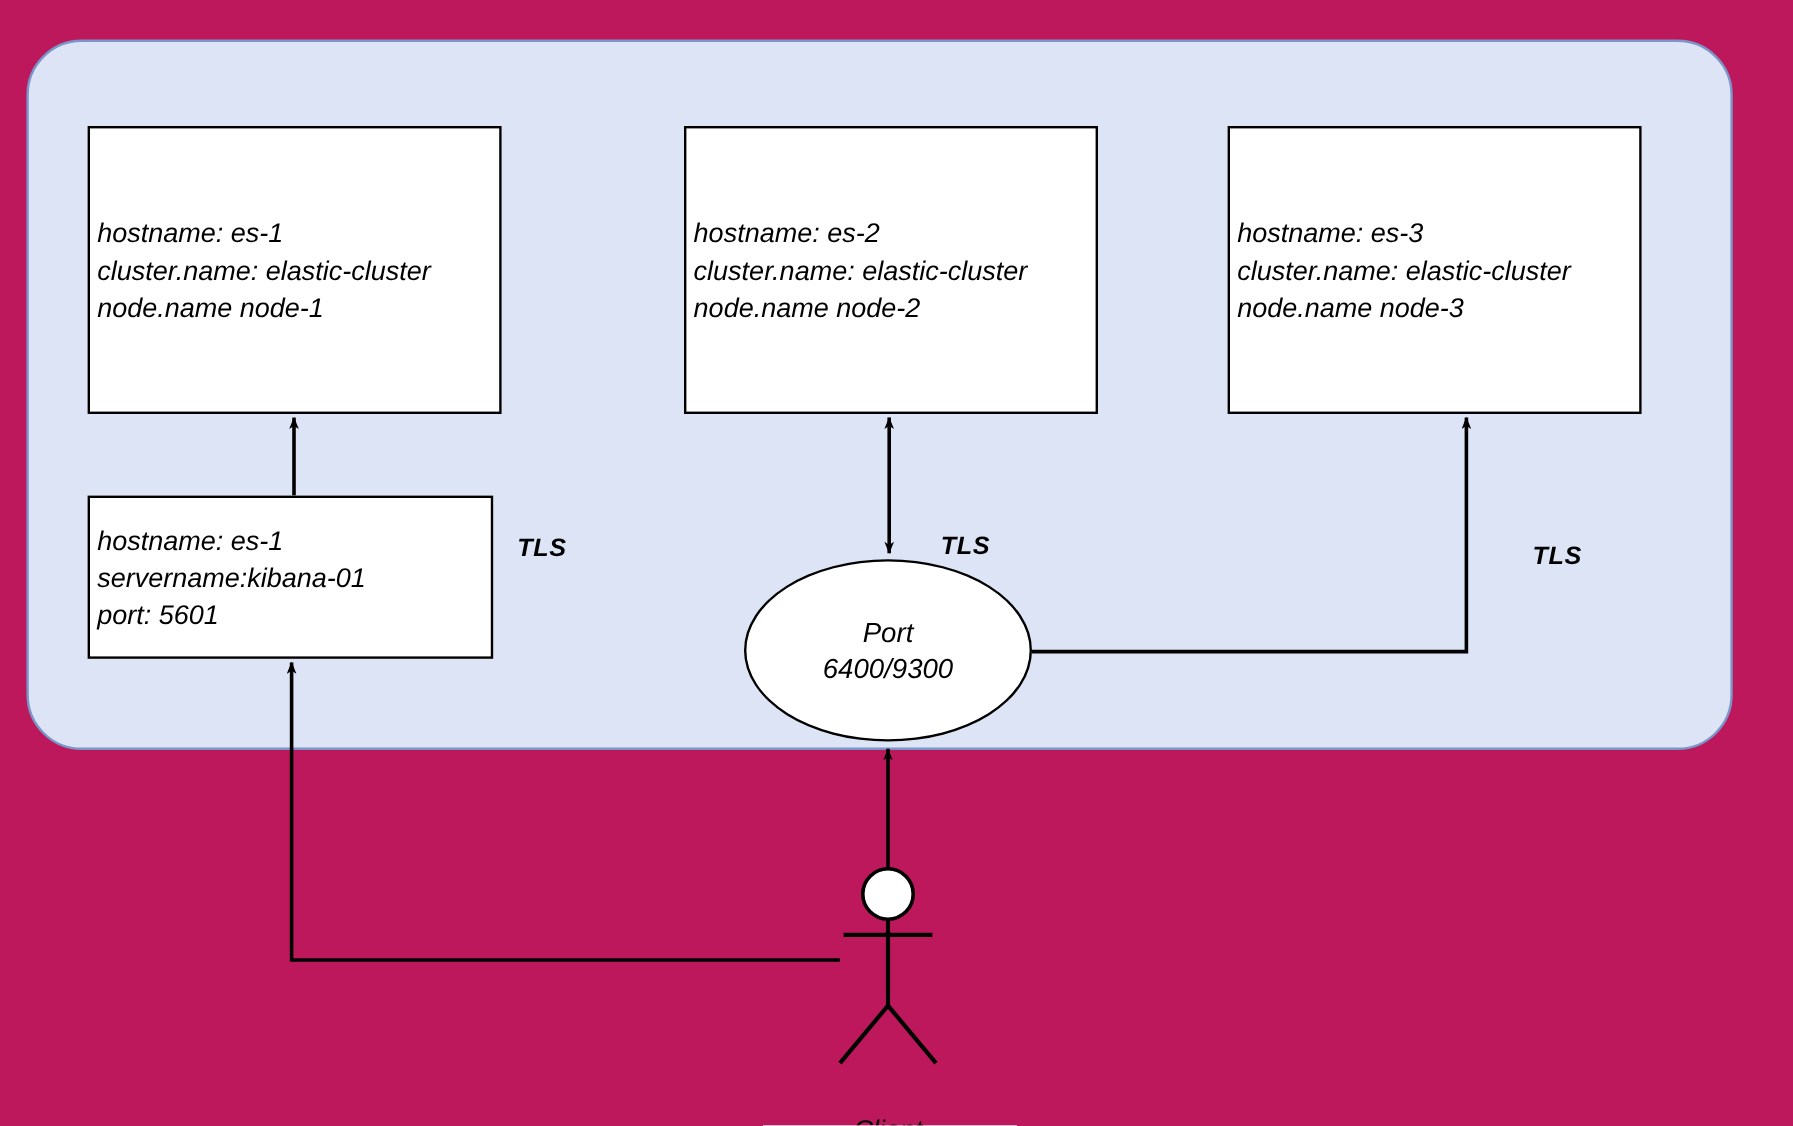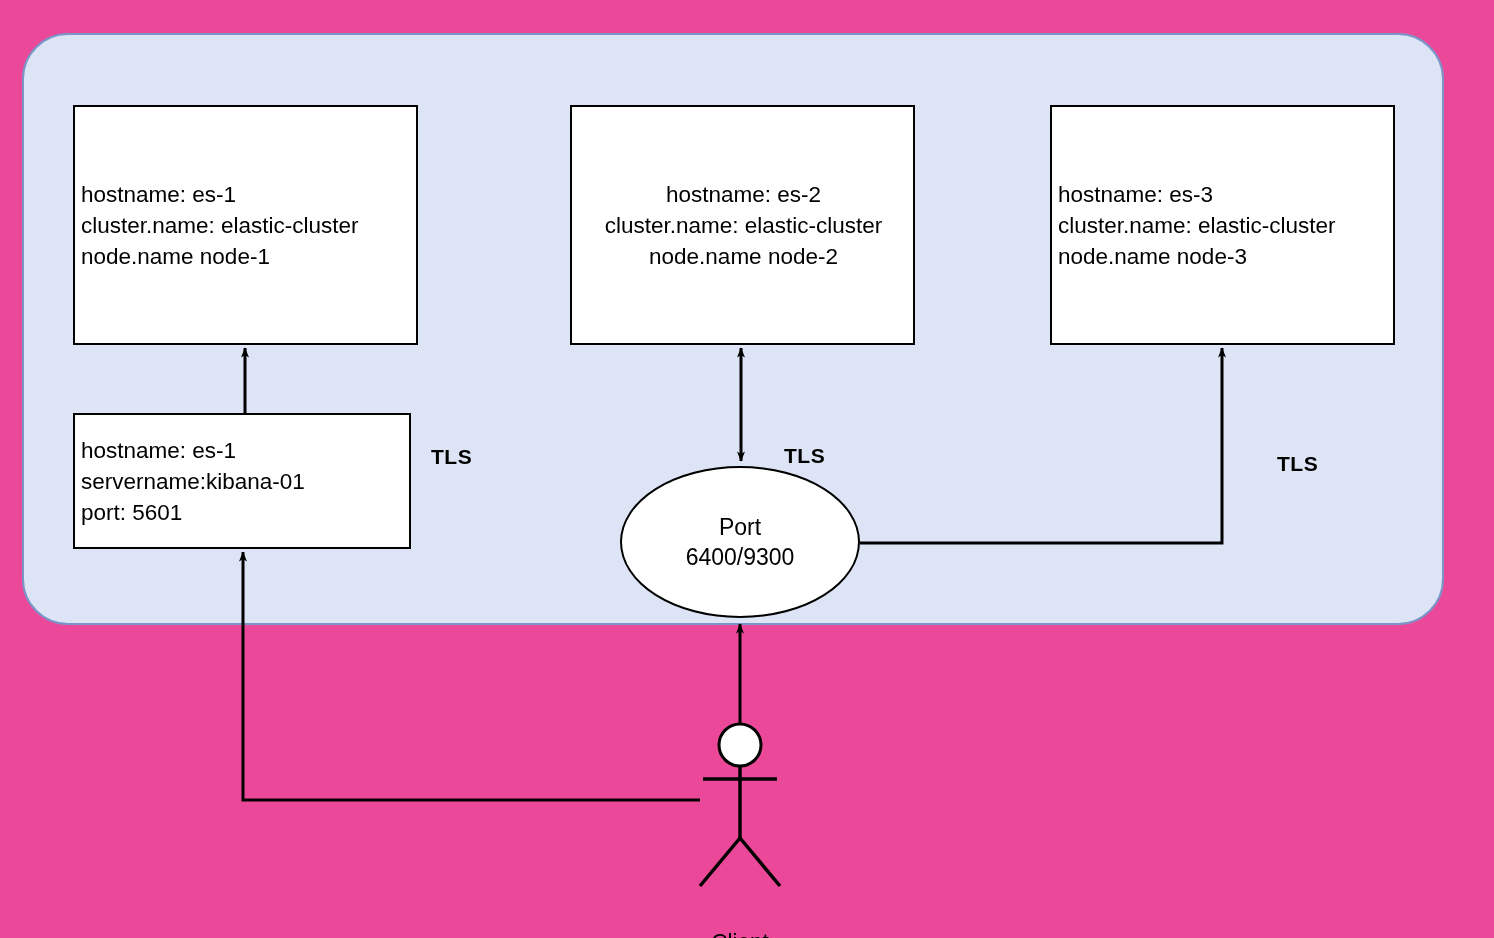--- a/index.html
+++ b/index.html
@@ -15,8 +15,9 @@
     position: relative;
     width: 1494px;
     height: 938px;
-    background: #ec4899;
+    background: #be185d;
     overflow: hidden;
+    font-style: italic;
   }
   #edges {
     position: absolute;

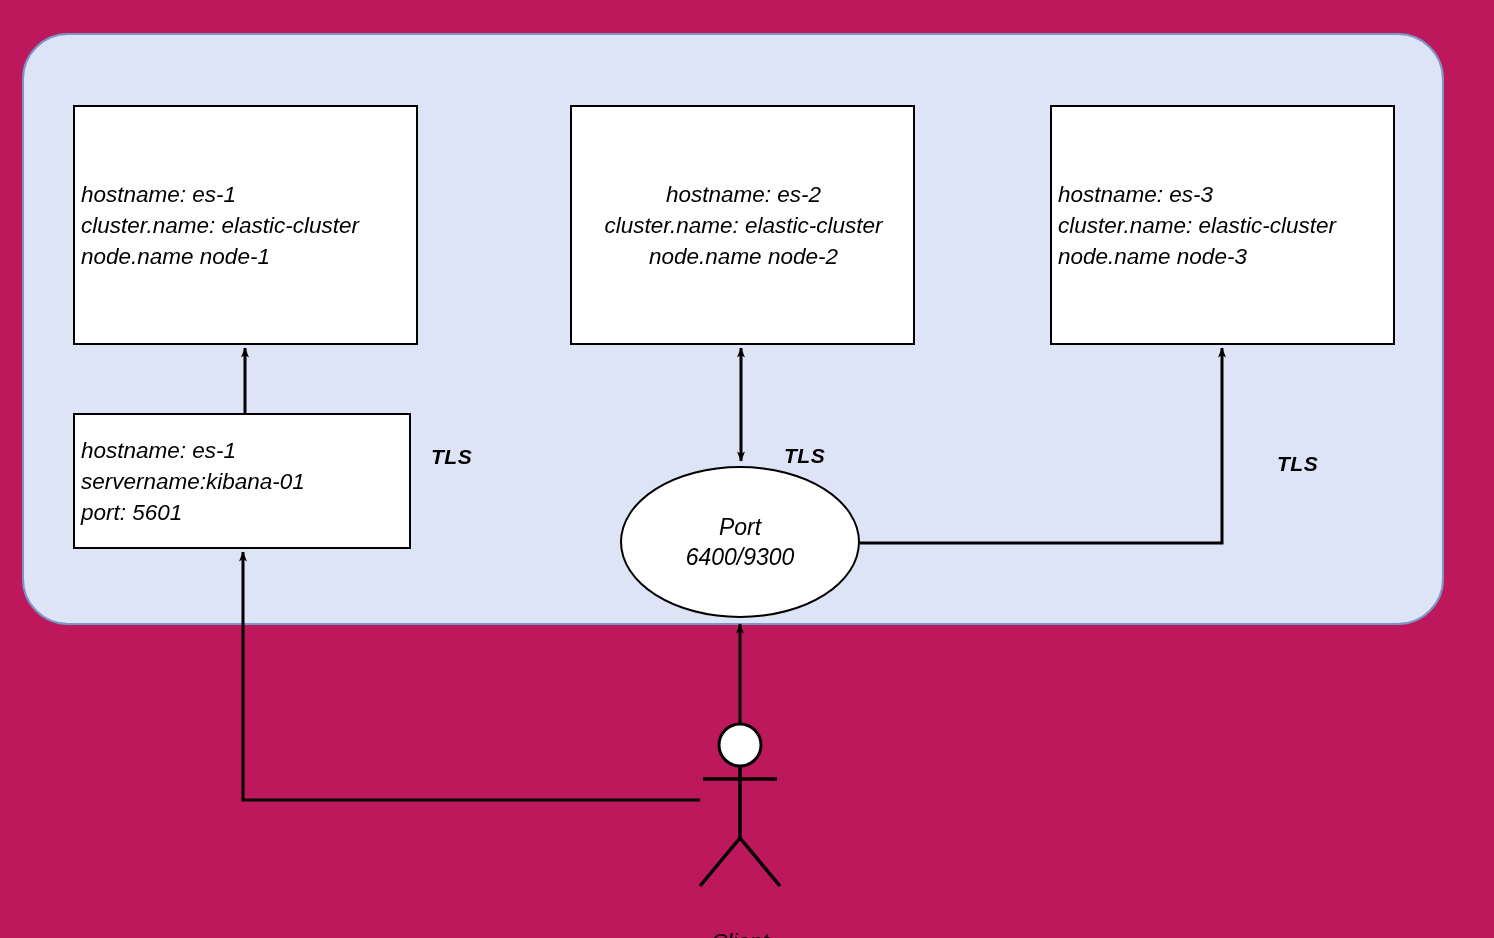--- a/index.html
+++ b/index.html
@@ -56,7 +56,7 @@
   .es-box { width: 345px; height: 240px; top: 105px; }
   .es-box .node-box-text { top: 72px; }
   #es1-box { left: 73px; }
-  #es2-box { left: 570px; text-align: center; }
+  #es2-box { left: 570px; }
   #es3-box { left: 1050px; padding-left: 21px; }
 
   #kibana-box {

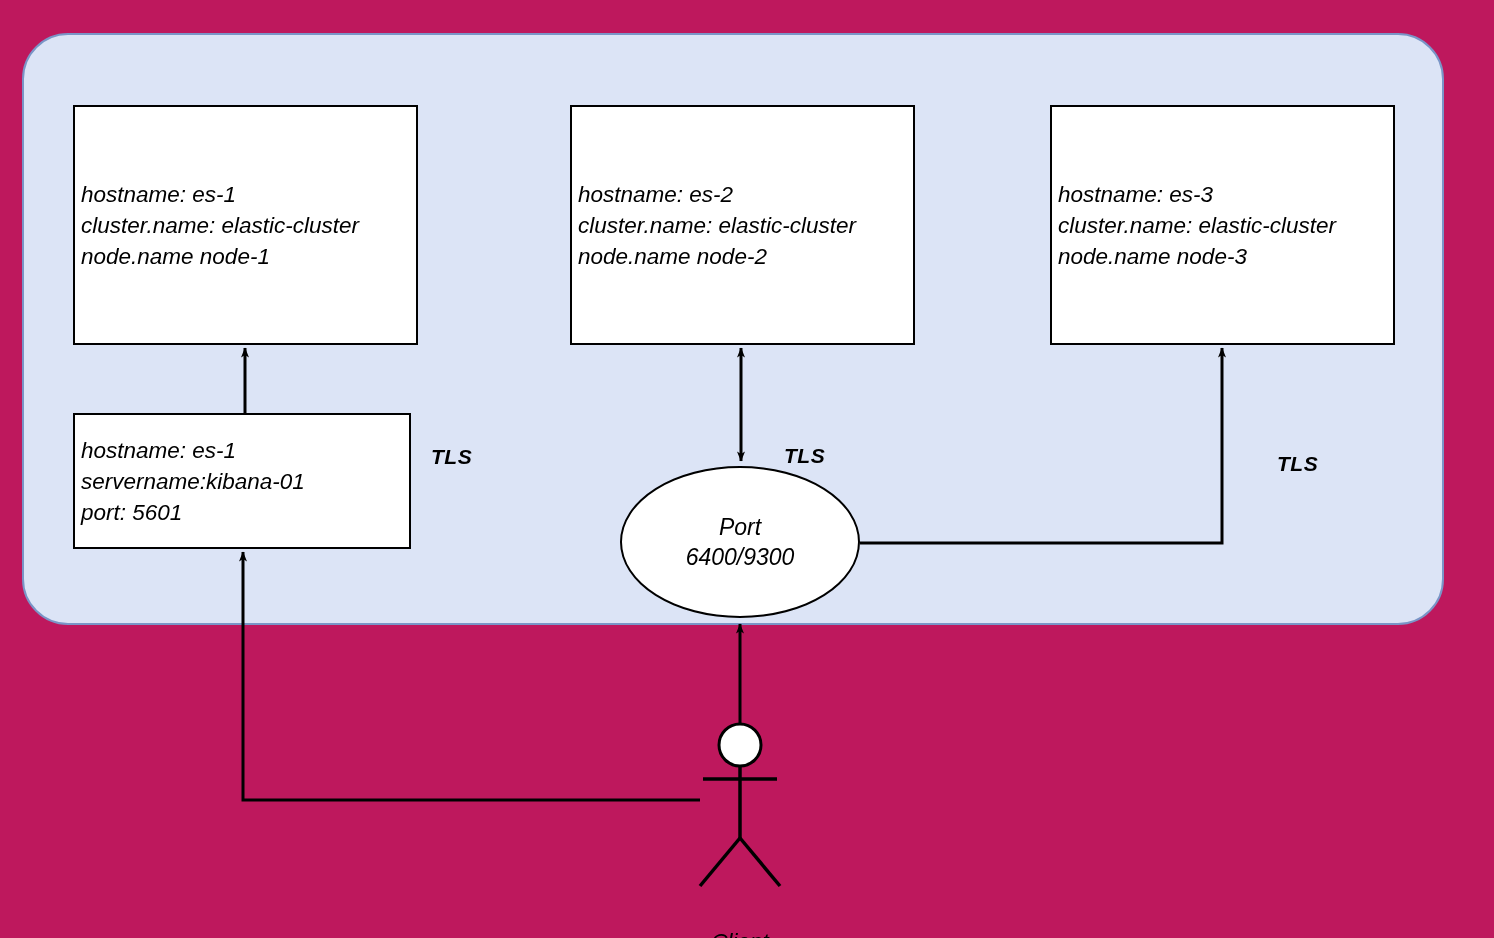--- a/index.html
+++ b/index.html
@@ -57,7 +57,7 @@
   .es-box .node-box-text { top: 72px; }
   #es1-box { left: 73px; }
   #es2-box { left: 570px; }
-  #es3-box { left: 1050px; padding-left: 21px; }
+  #es3-box { left: 1023px; padding-left: 21px; }
 
   #kibana-box {
     left: 73px;

